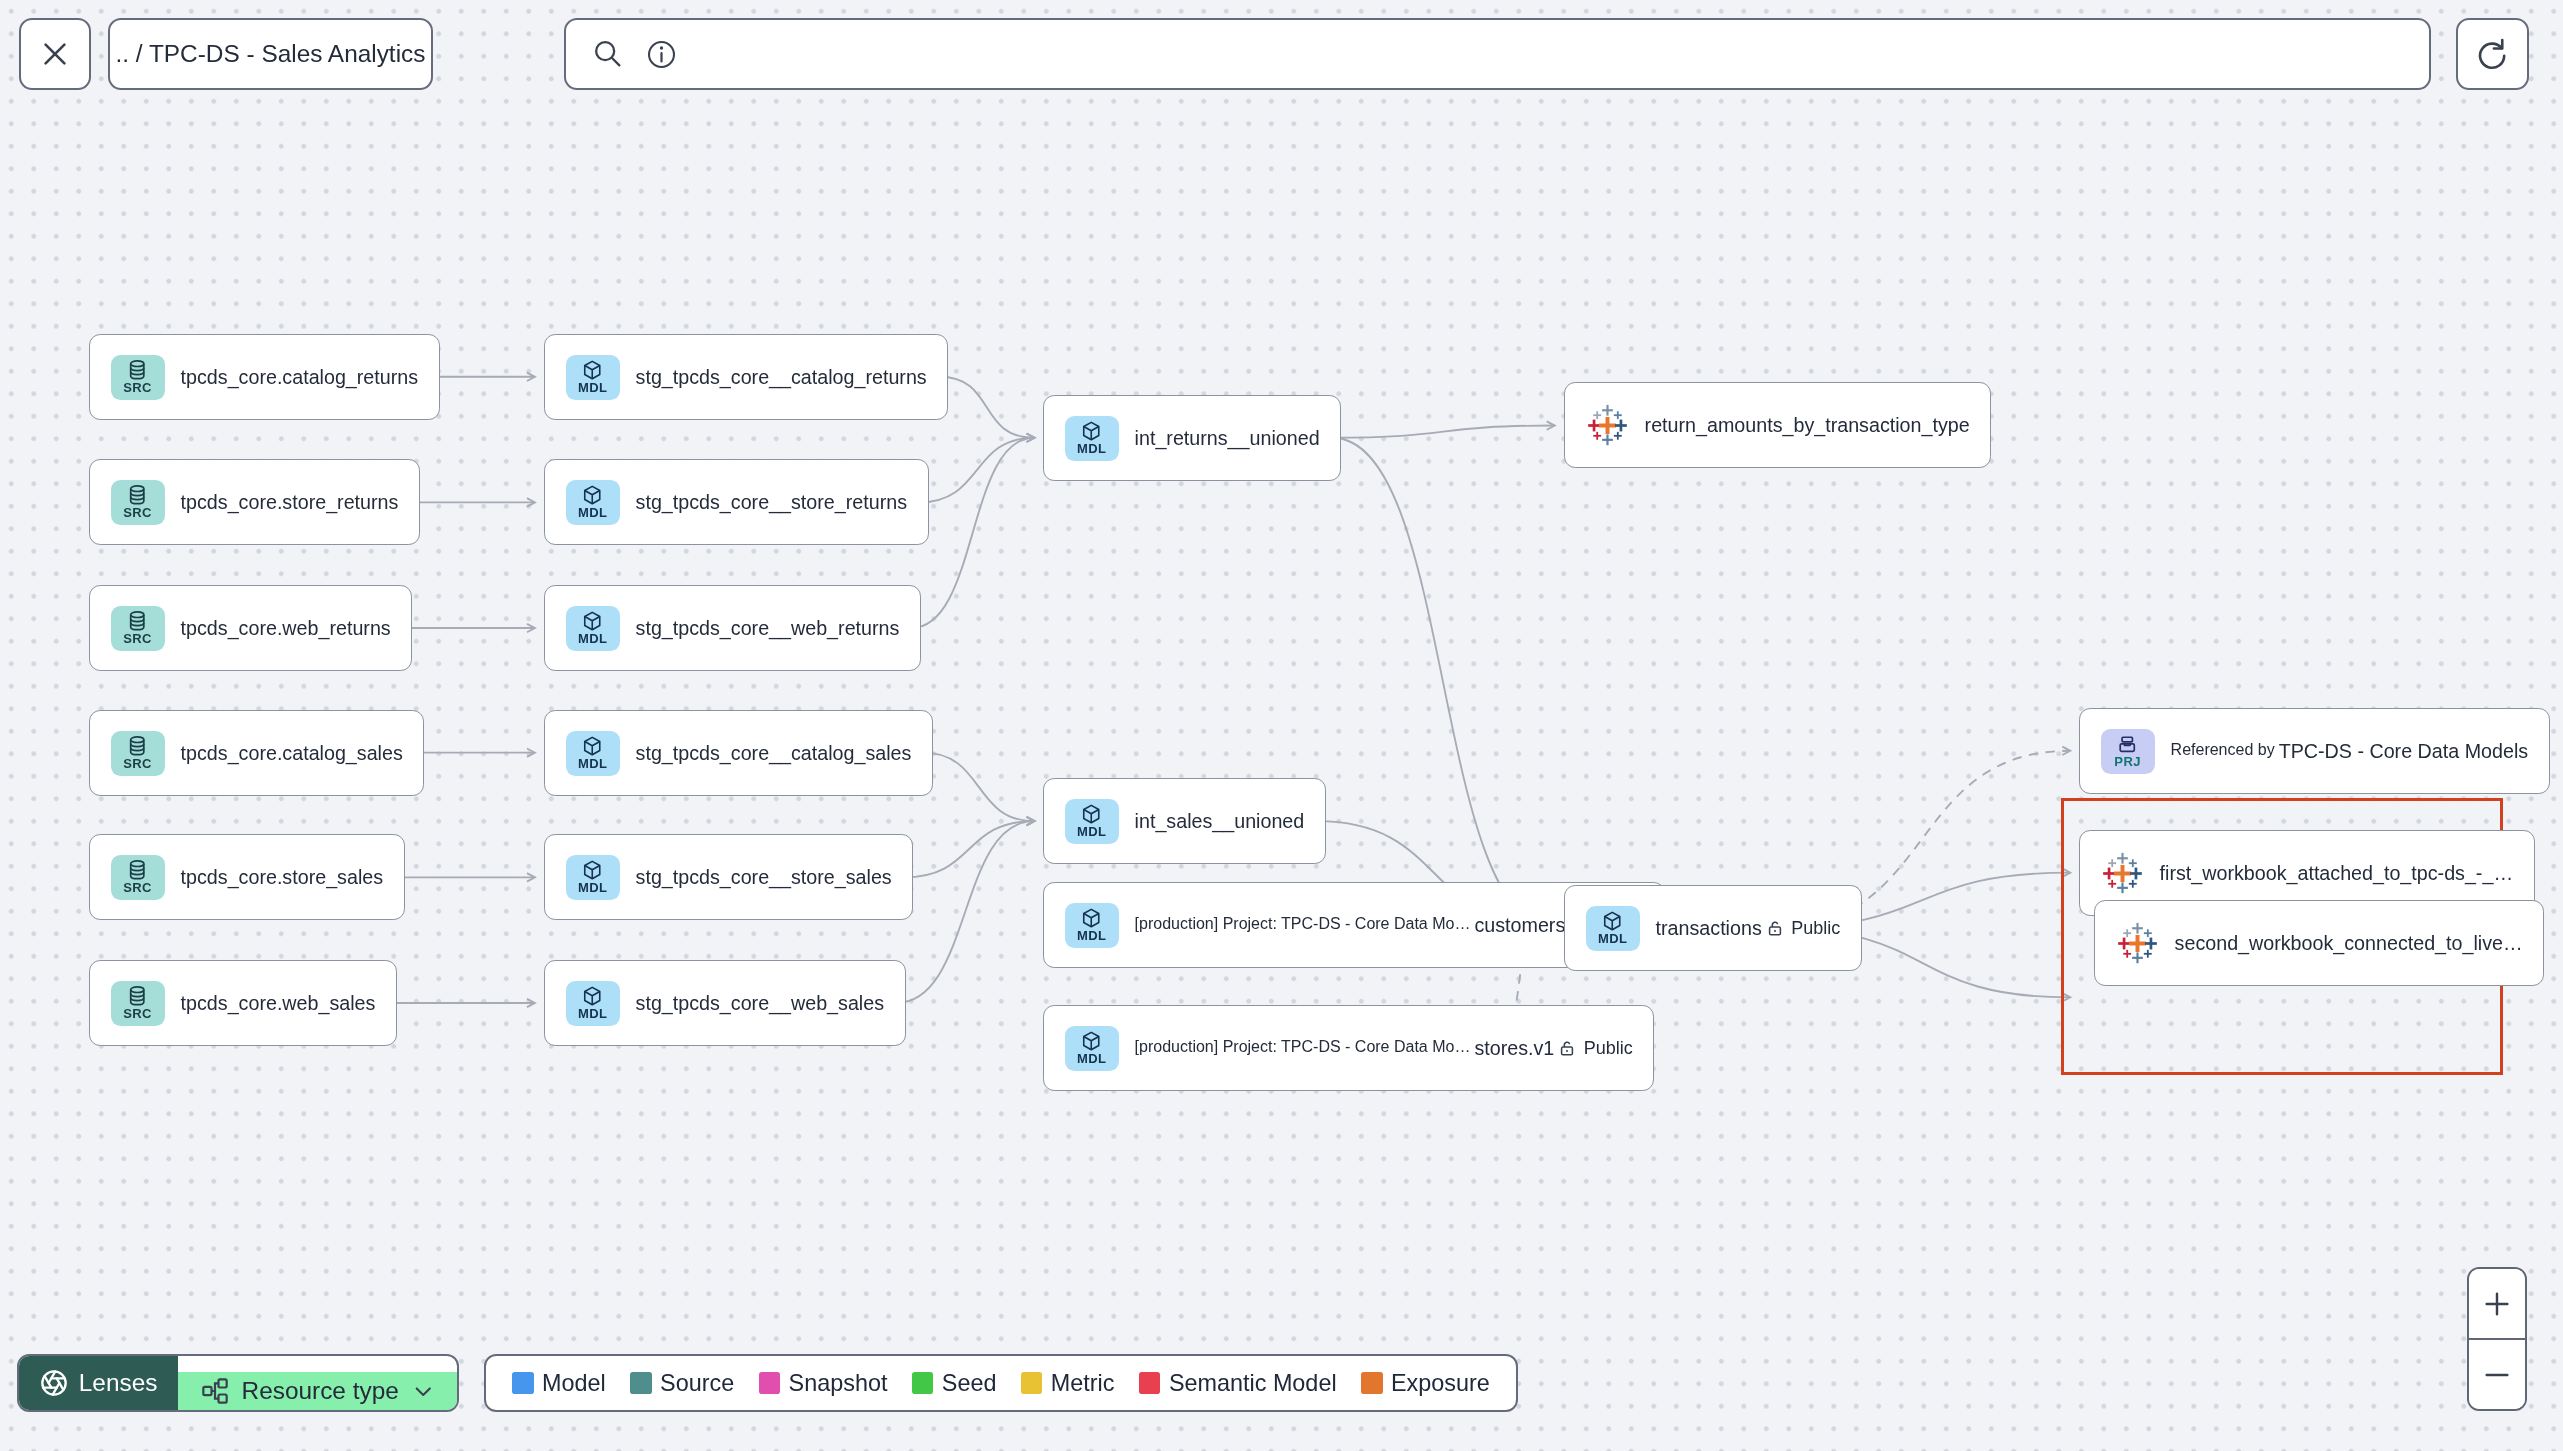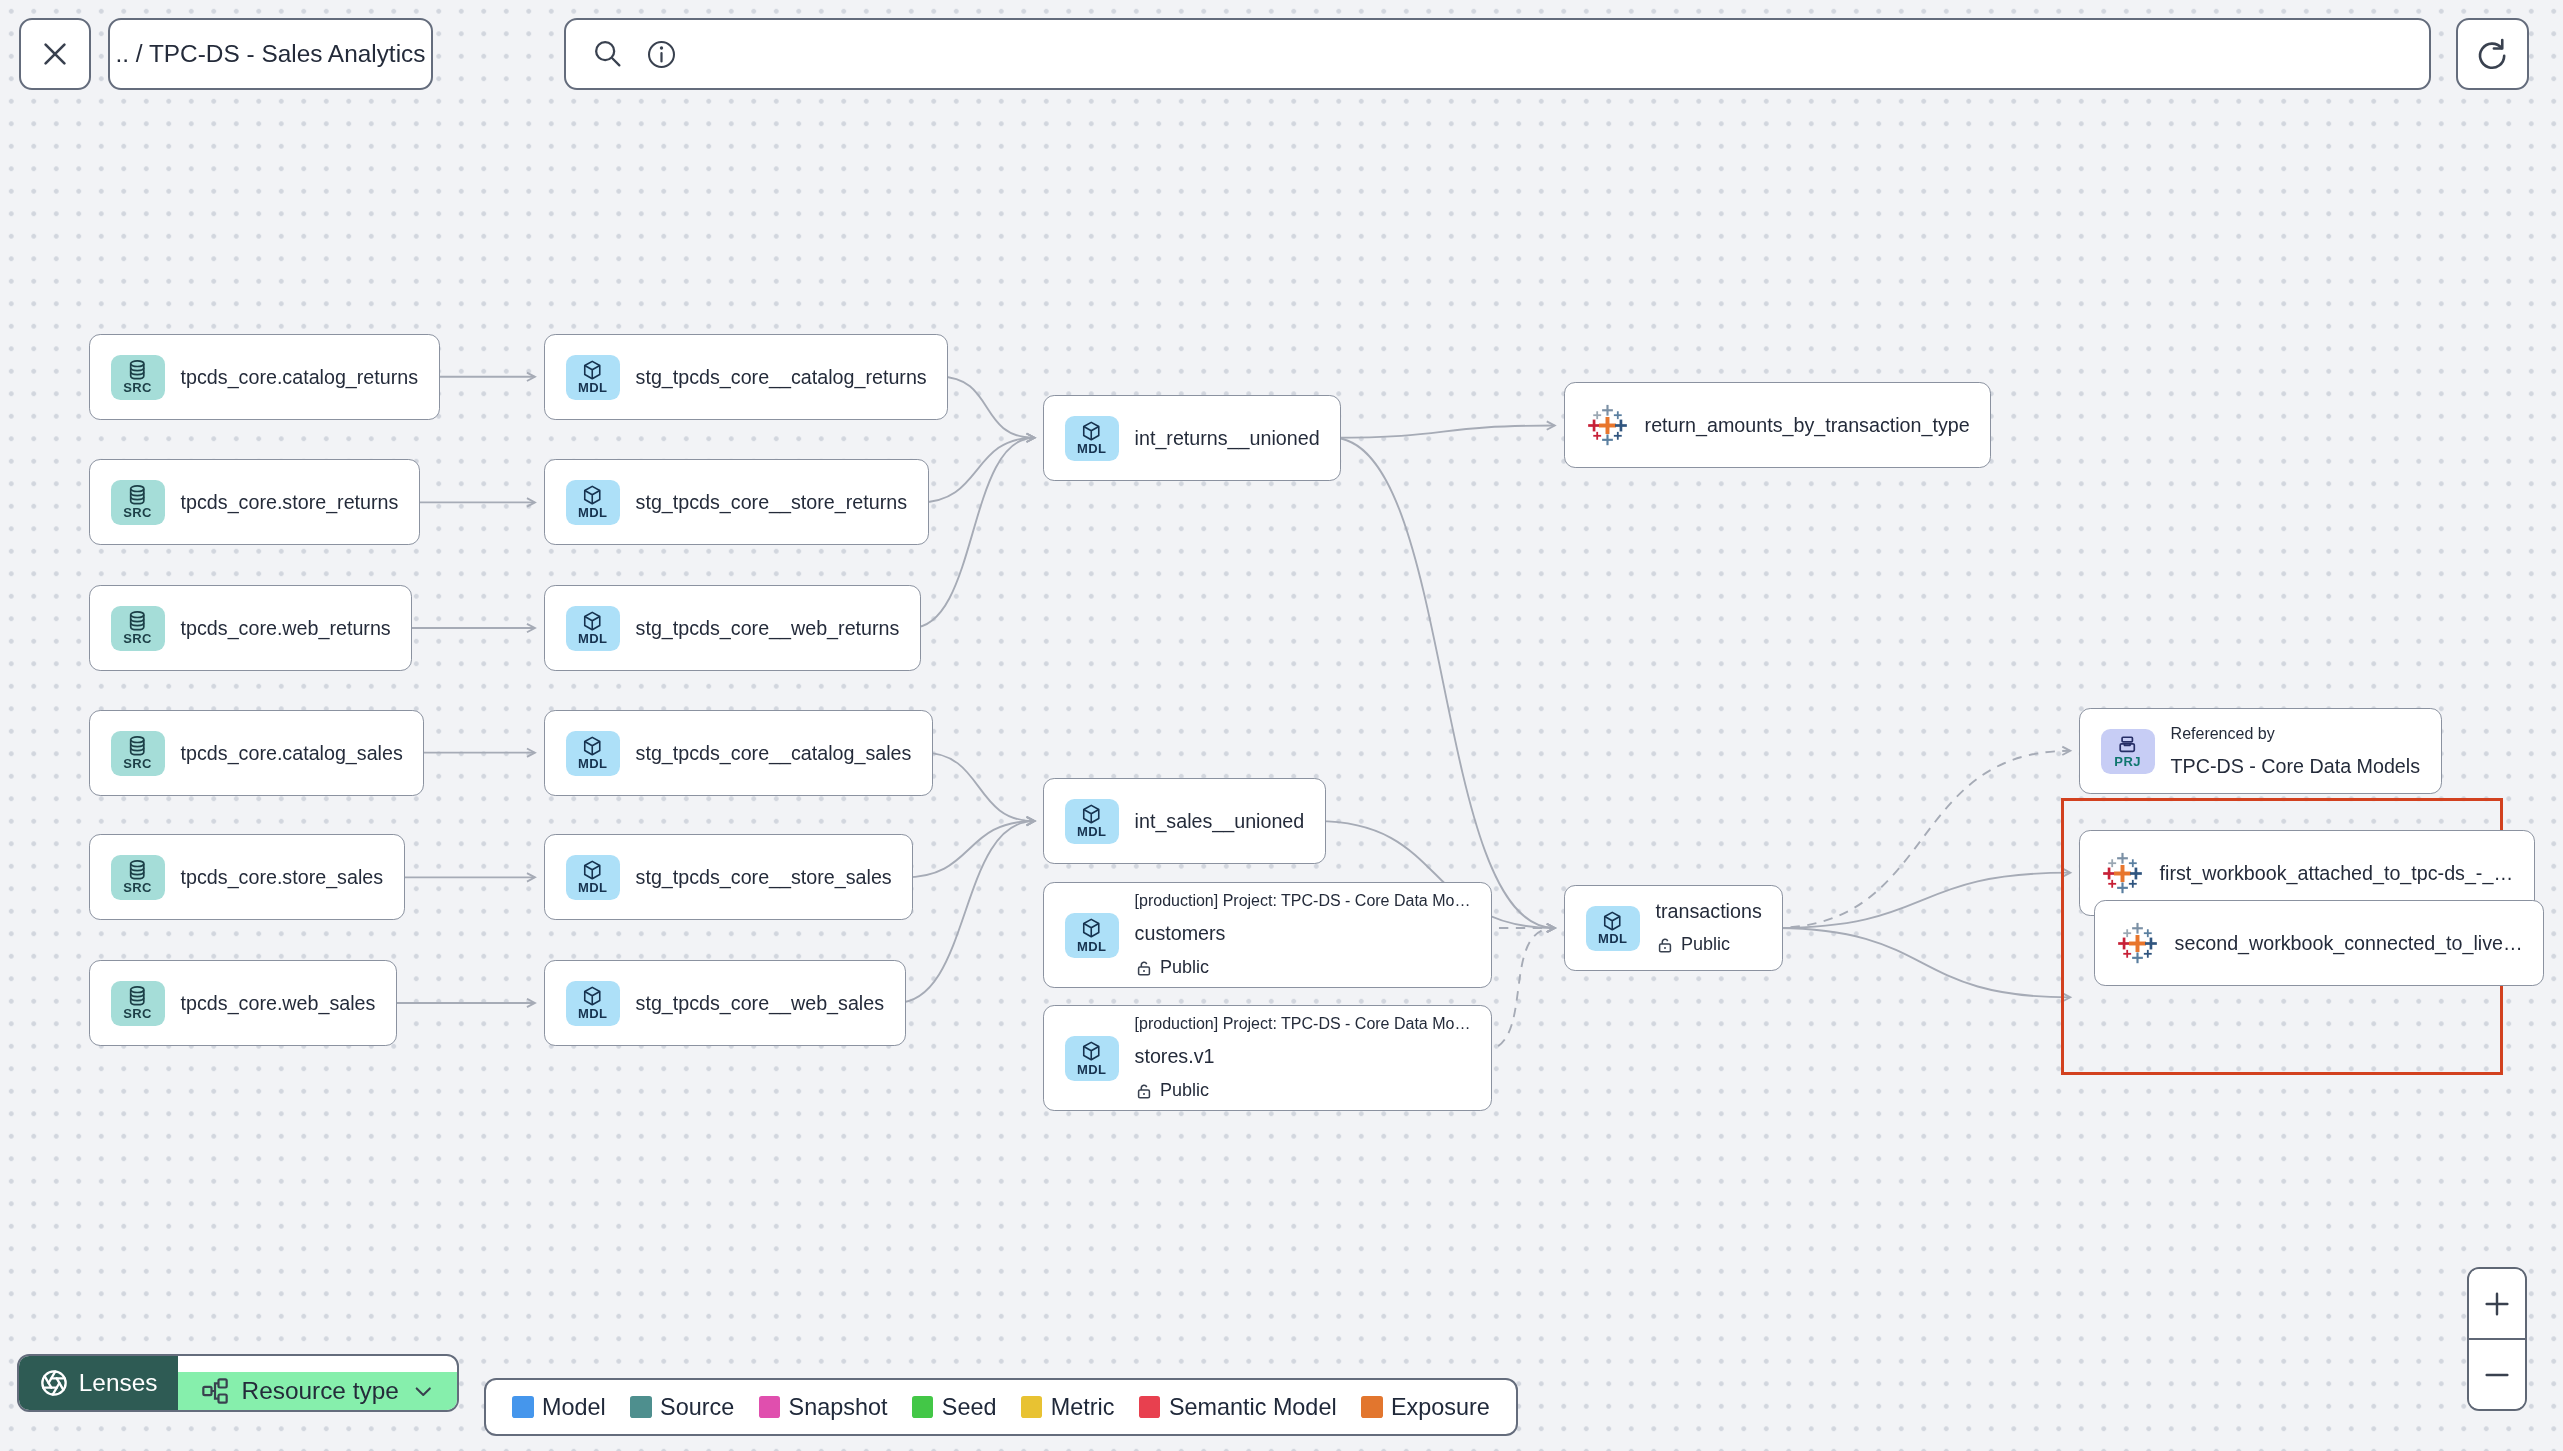--- a/index.html
+++ b/index.html
@@ -41,7 +41,7 @@
   .badge-src{background:#a5ddd8;color:#1c3f47;}
   .badge-mdl{background:#ade0f8;color:#16324f;}
   .badge-prj{background:#c7cdf5;color:#0f766e;}
-  .lines{display:flex;flex-direction:column;gap:13px;align-items:flex-start;}
+  .lines{display:flex;flex-direction:row;gap:4px;align-items:flex-start;}
   .lines .small{font-size:16px;color:#242b3a;}
   .lines .access{font-size:18px;color:#242b3a;display:flex;align-items:center;gap:7.5px;}
   .lines .label{line-height:1.05;}

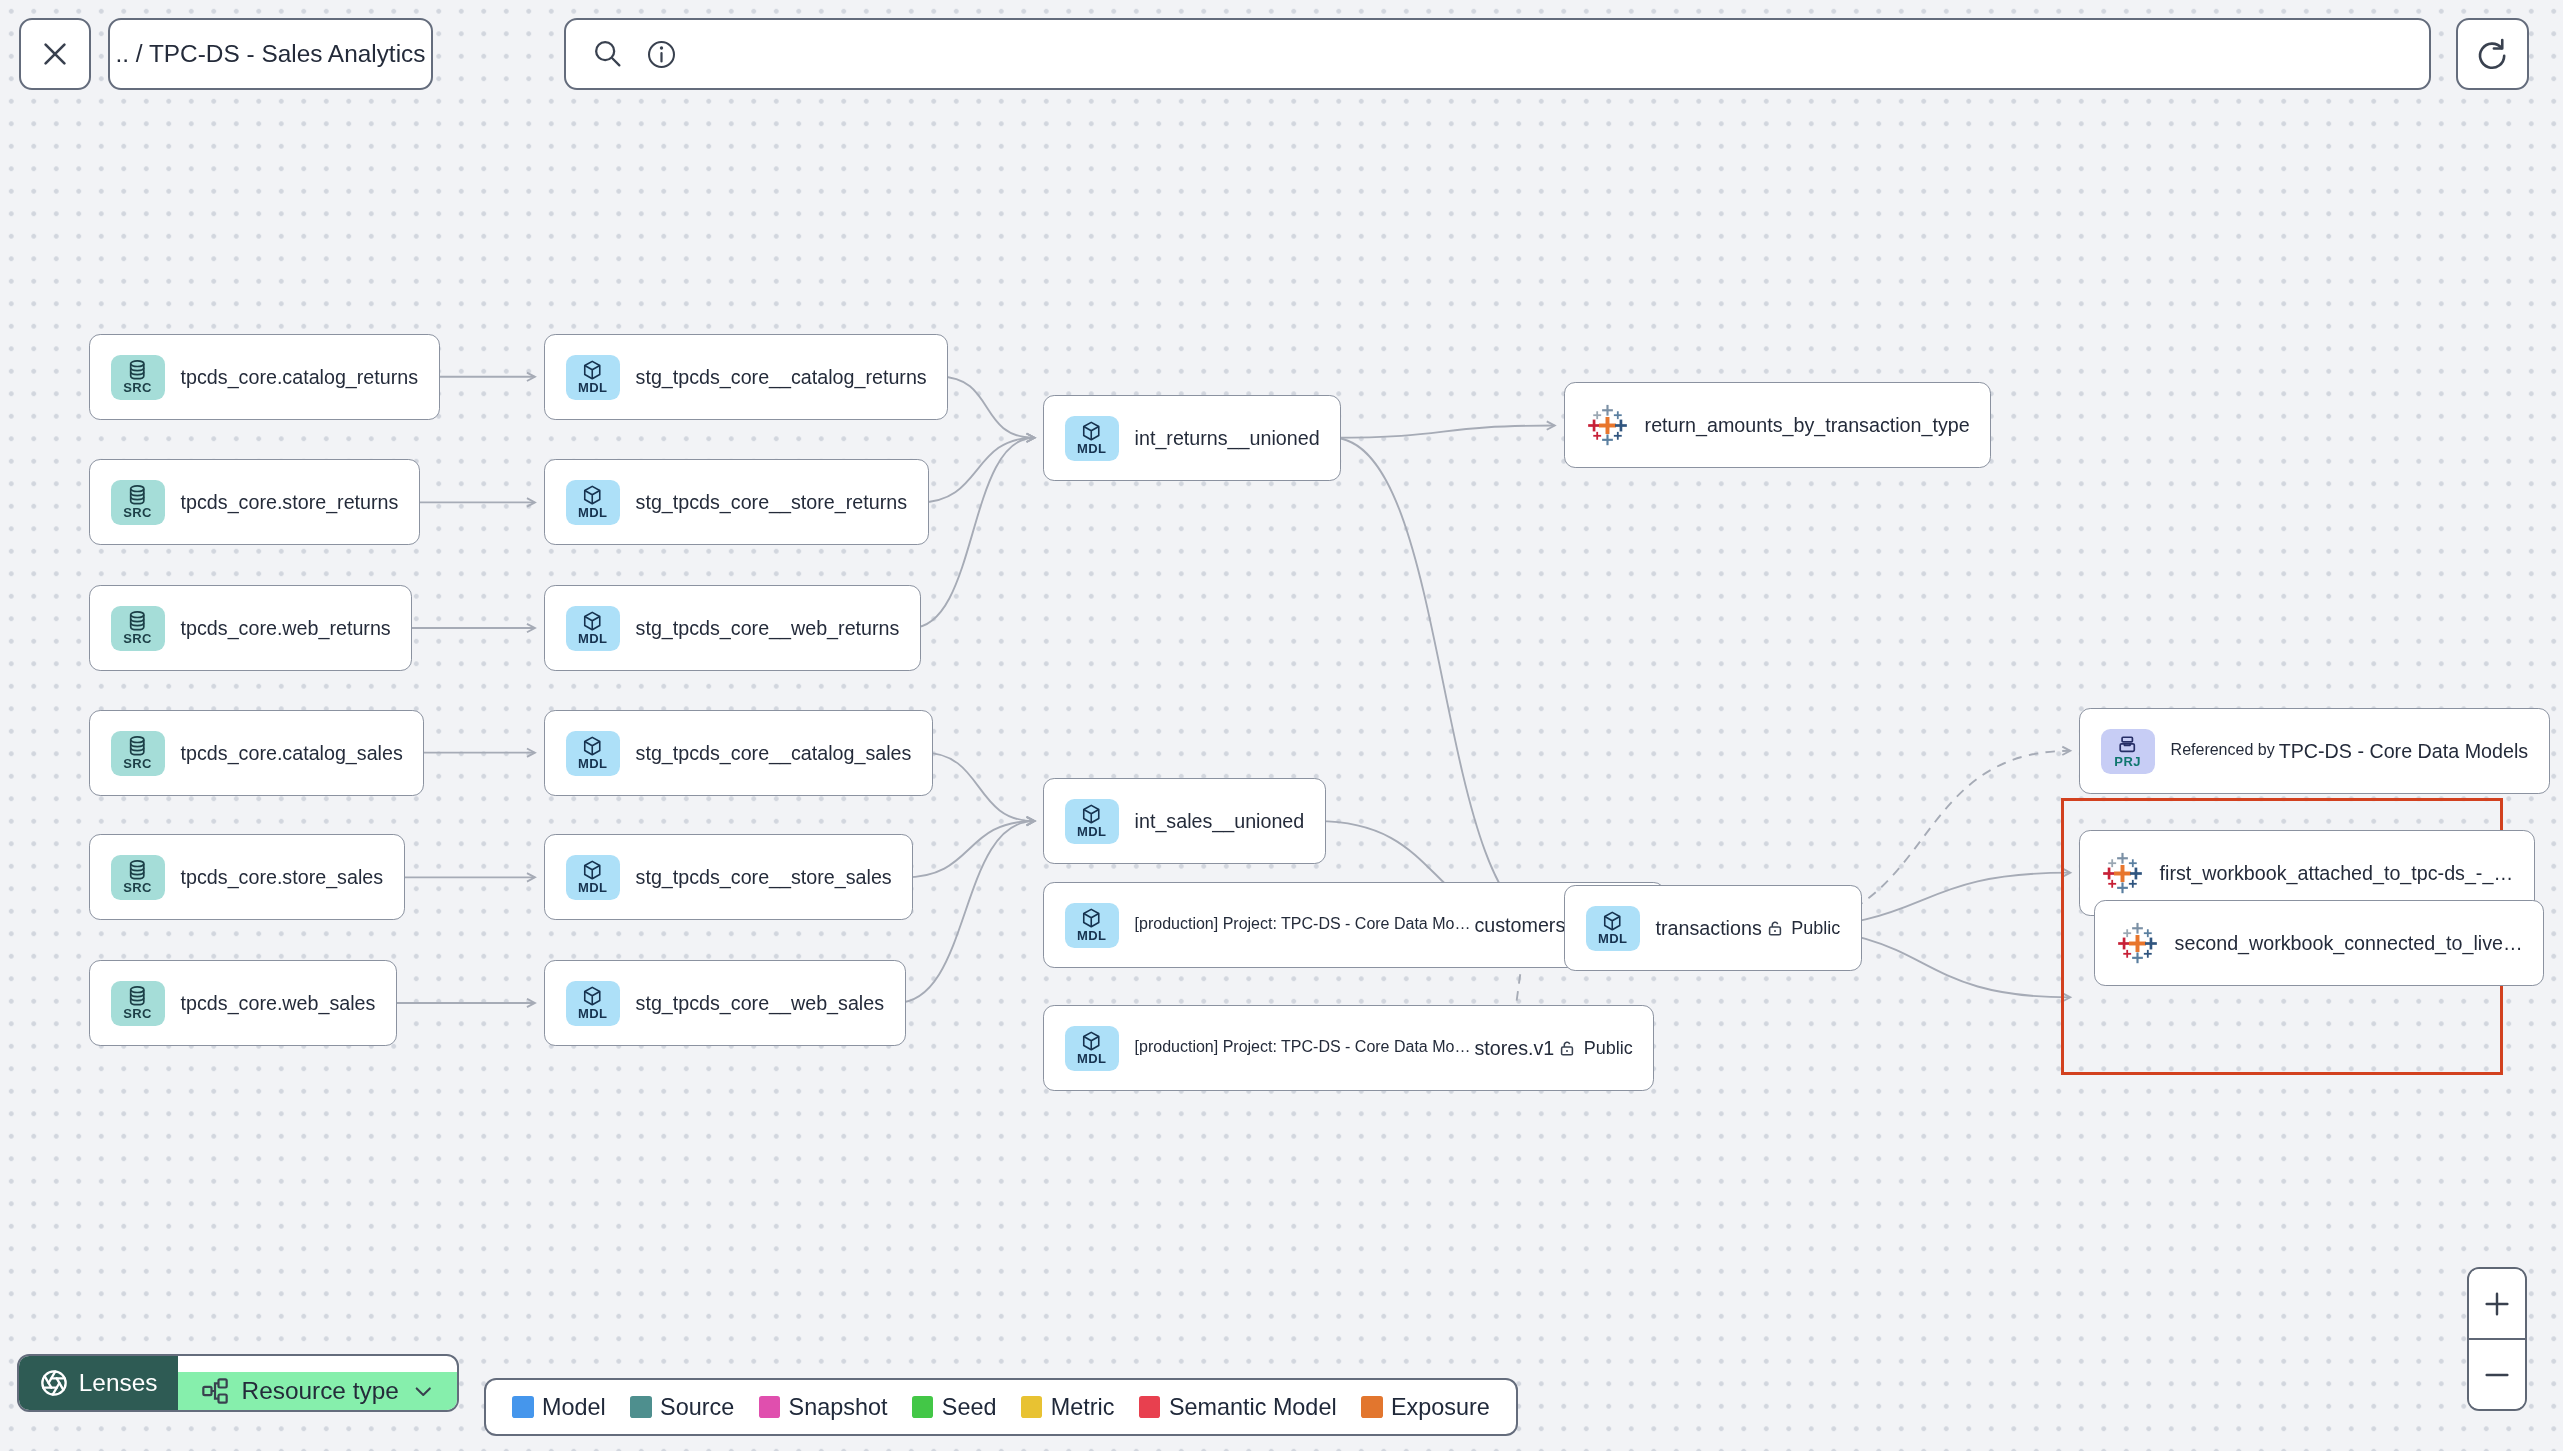--- a/index.html
+++ b/index.html
@@ -64,7 +64,7 @@
   #legend{
     position:absolute;left:484px;top:1354px;height:58px;z-index:5;
     background:#fff;border:2.3px solid #646c7c;border-radius:12.2px;box-sizing:border-box;
-    display:flex;align-items:center;gap:24.4px;padding:0 26px;margin-top:24px;
+    display:flex;align-items:center;gap:24.4px;padding:0 26px;
   }
   .legend-item{display:flex;align-items:center;gap:8.4px;font-size:23.4px;color:#20293a;}
   .legend-swatch{width:21.6px;height:21.6px;border-radius:2.8px;flex:none;}

